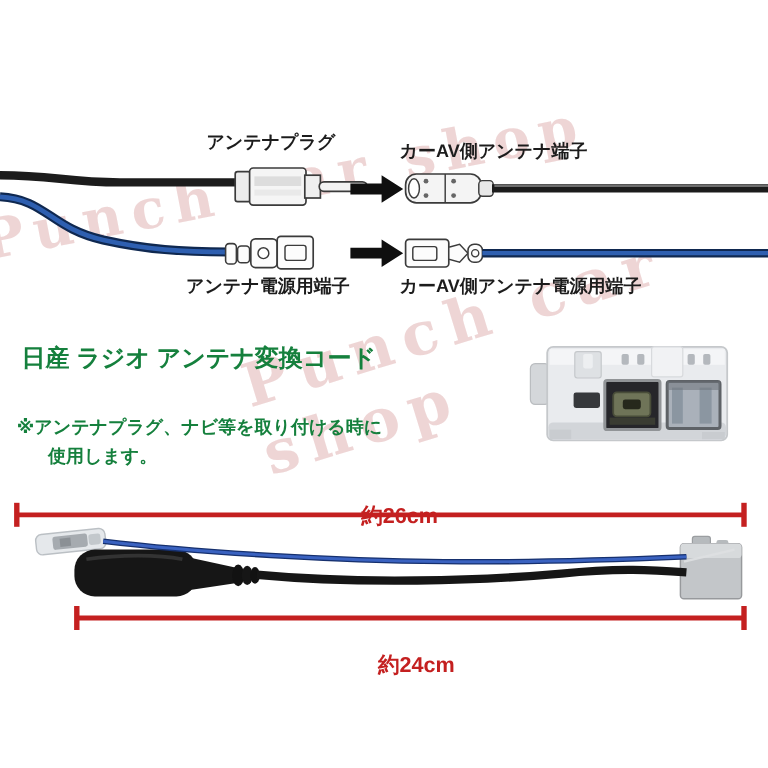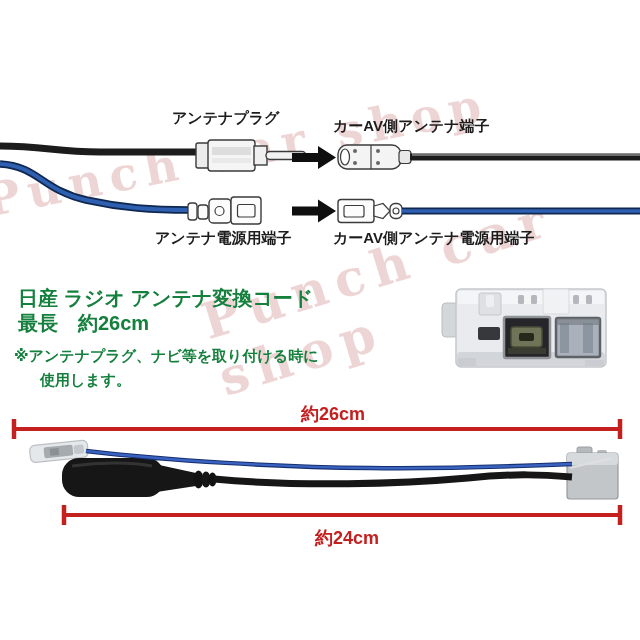--- a/index.html
+++ b/index.html
@@ -160,7 +160,6 @@
   <div class="abs dlabel lbl-cavpow">カーAV側アンテナ電源用端子</div>
 
   <div class="abs navy title">日産 ラジオ アンテナ変換コード</div>
-  <div class="abs navy length">最長　約26cm</div>
   <div class="abs navy note1">※アンテナプラグ、ナビ等を取り付ける時に</div>
   <div class="abs navy note2">使用します。</div>
 

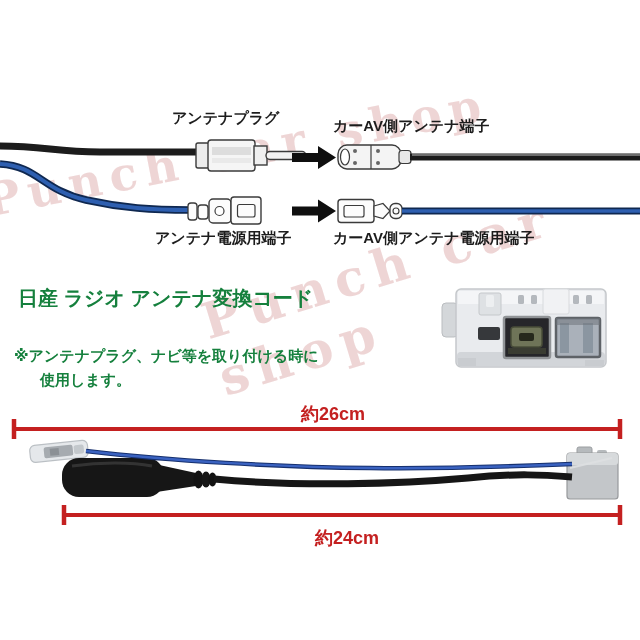--- a/index.html
+++ b/index.html
@@ -30,7 +30,7 @@
   .note2{left:40px;top:371px;font-size:15px;}
   .coupler-cap{left:477px;top:372px;font-size:20px;letter-spacing:1px;}
   
-  .dim{color:#c42020;font-weight:bold;font-size:18px;width:70px;text-align:center;}
+  .dim{color:#c42020;font-weight:bold;font-size:18px;width:70px;text-align:center;margin-top:16px;}
   .dim-top{left:298px;top:402px;}
   .dim-bottom{left:312px;top:526px;}
 </style>

